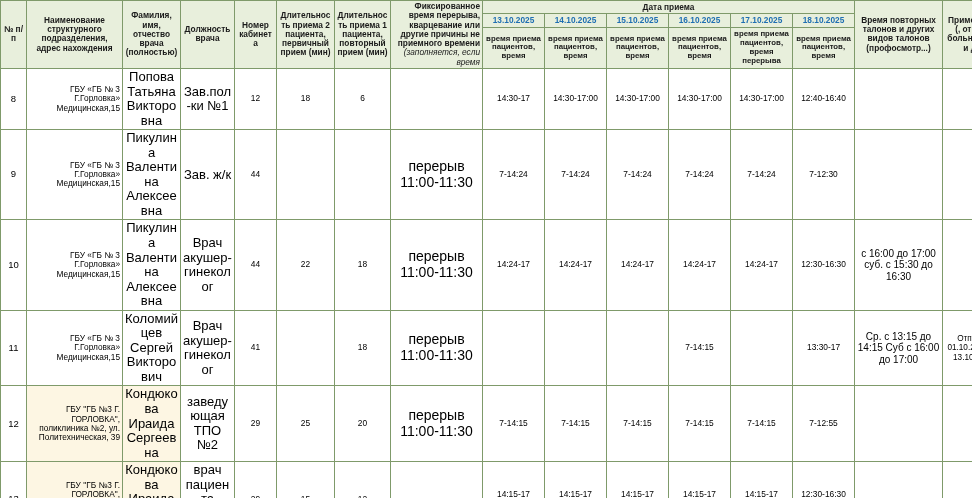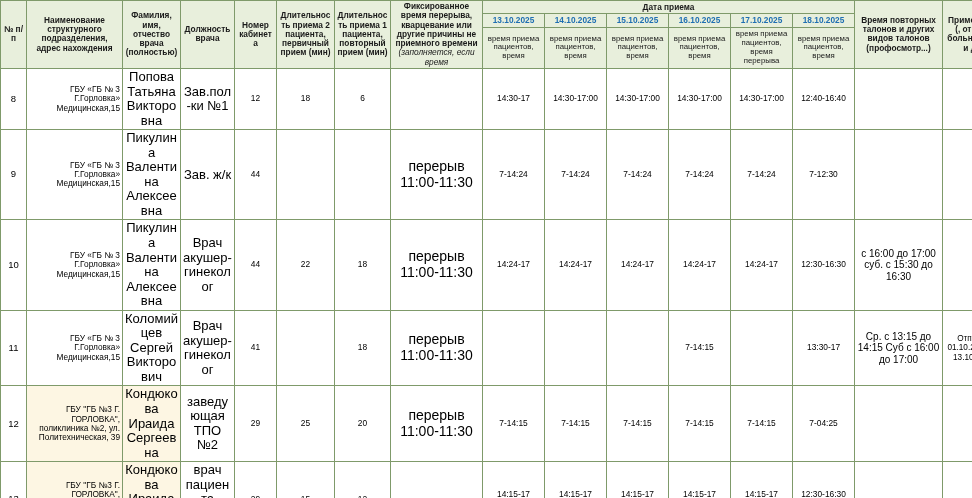--- a/index.html
+++ b/index.html
@@ -48,6 +48,7 @@
   }
   thead th.italic-note {
     font-weight: bold;
+    text-align: right;
   }
   thead th.italic-note .it {
     font-style: italic;

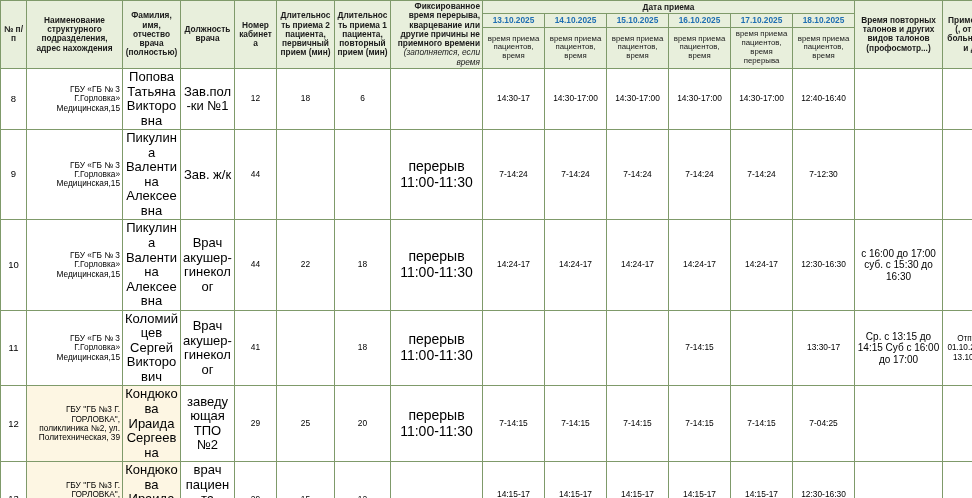--- a/index.html
+++ b/index.html
@@ -43,7 +43,7 @@
     margin-left: 13px;
   }
   thead th.sub-head {
-    font-weight: normal;
+    font-weight: bold;
     font-size: 7.8px;
   }
   thead th.italic-note {

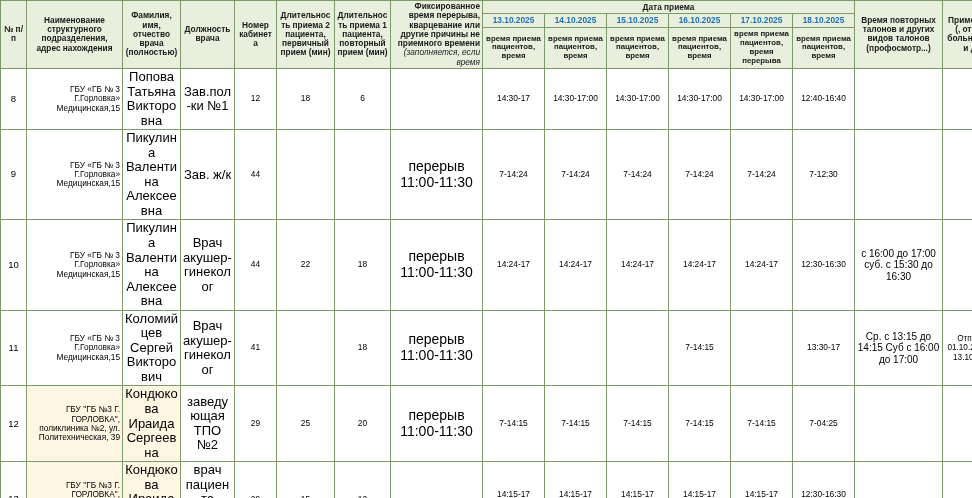--- a/index.html
+++ b/index.html
@@ -239,7 +239,7 @@
         <td>7-14:15</td>
         <td>7-14:15</td>
         <td>7-14:15</td>
-        <td>7-04:25</td>
+        <td>7-12:55</td>
         <td class="talon"></td>
         <td class="notes"></td>
       </tr>

